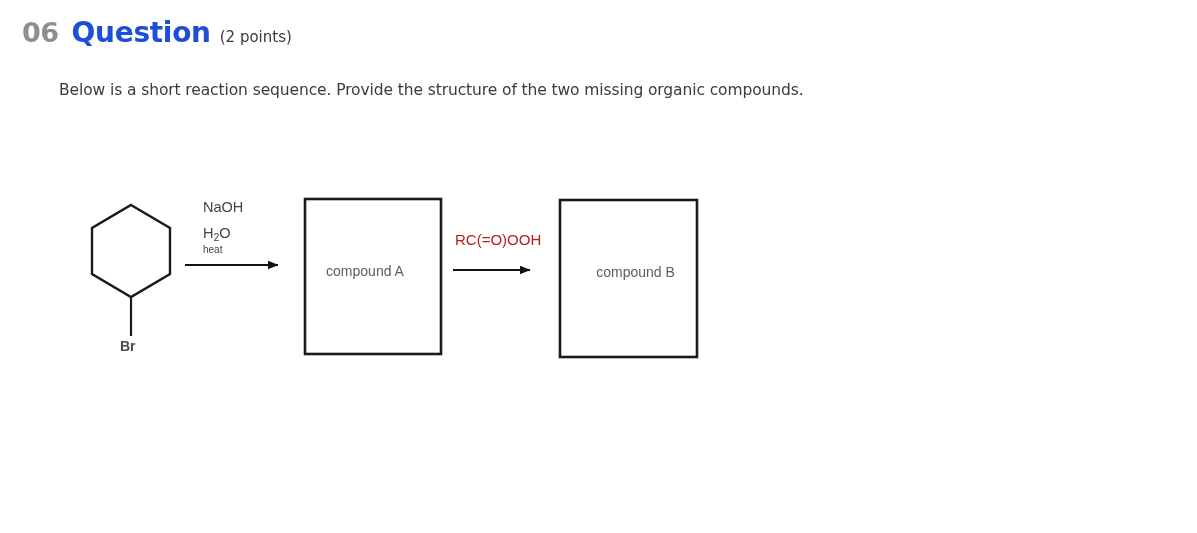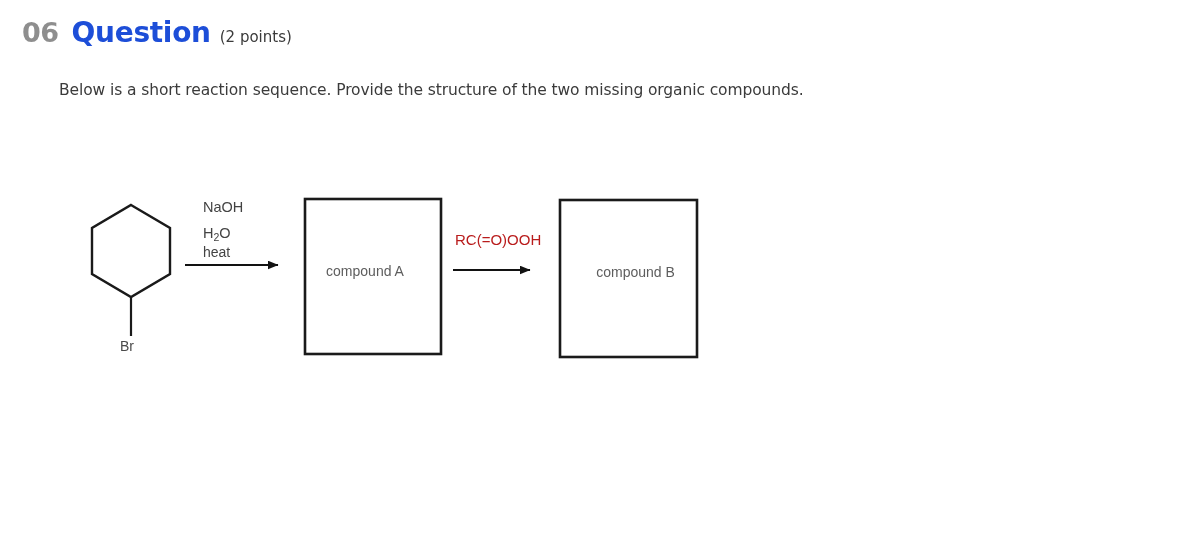--- a/index.html
+++ b/index.html
@@ -108,7 +108,7 @@
   #reagent1-line3 {
     left: 203px;
     top: 244px;
-    font-size: 14px;
+    font-size: 10px;
     color: #434343;
   }
   #reagent2-label {

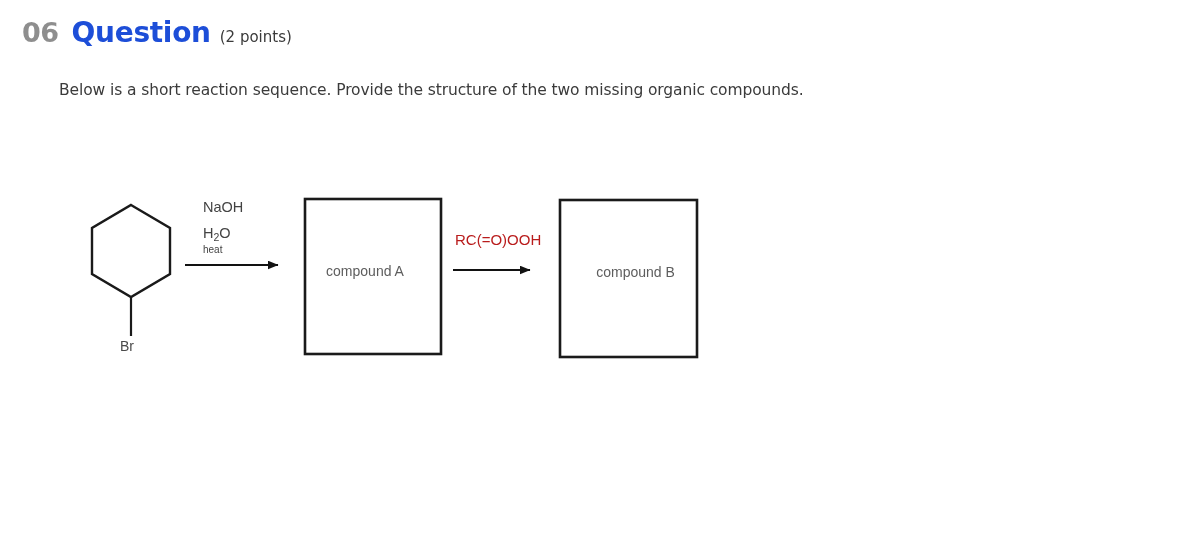--- a/index.html
+++ b/index.html
@@ -87,6 +87,7 @@
     top: 338px;
     font-size: 14px;
     color: #4a4a4a;
+    font-weight: bold;
   }
   #reagent1-line1 {
     left: 203px;

